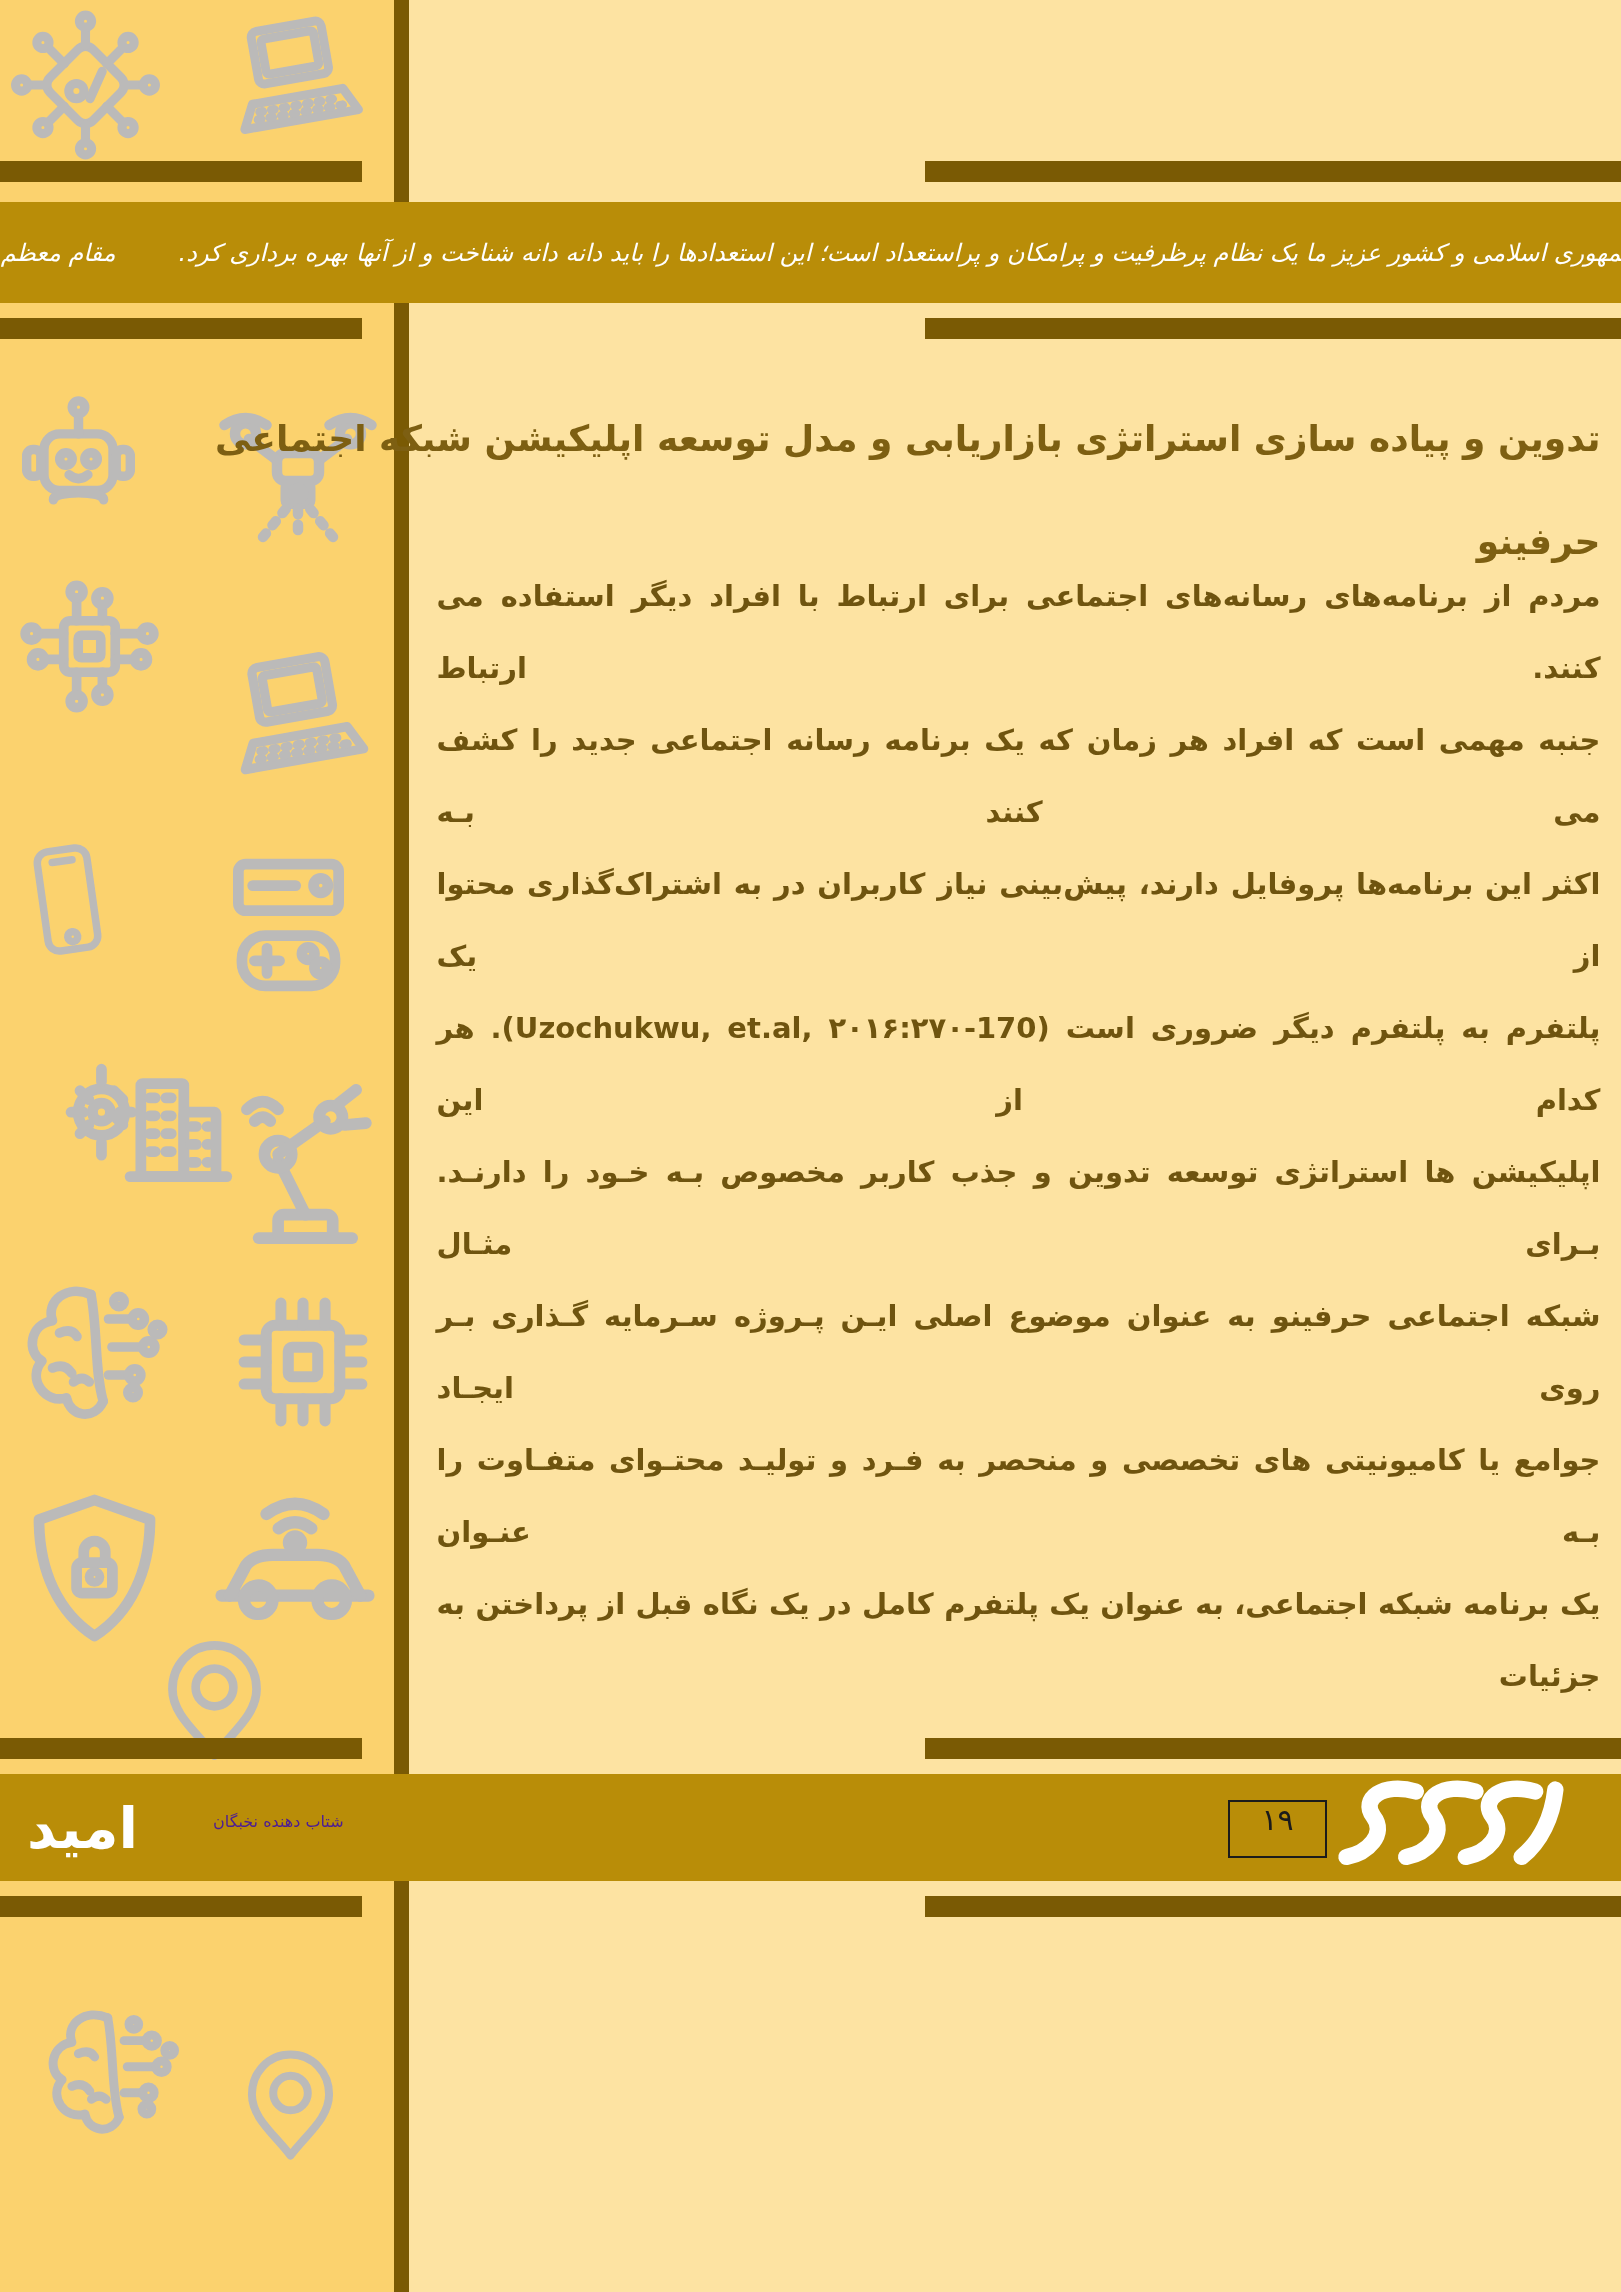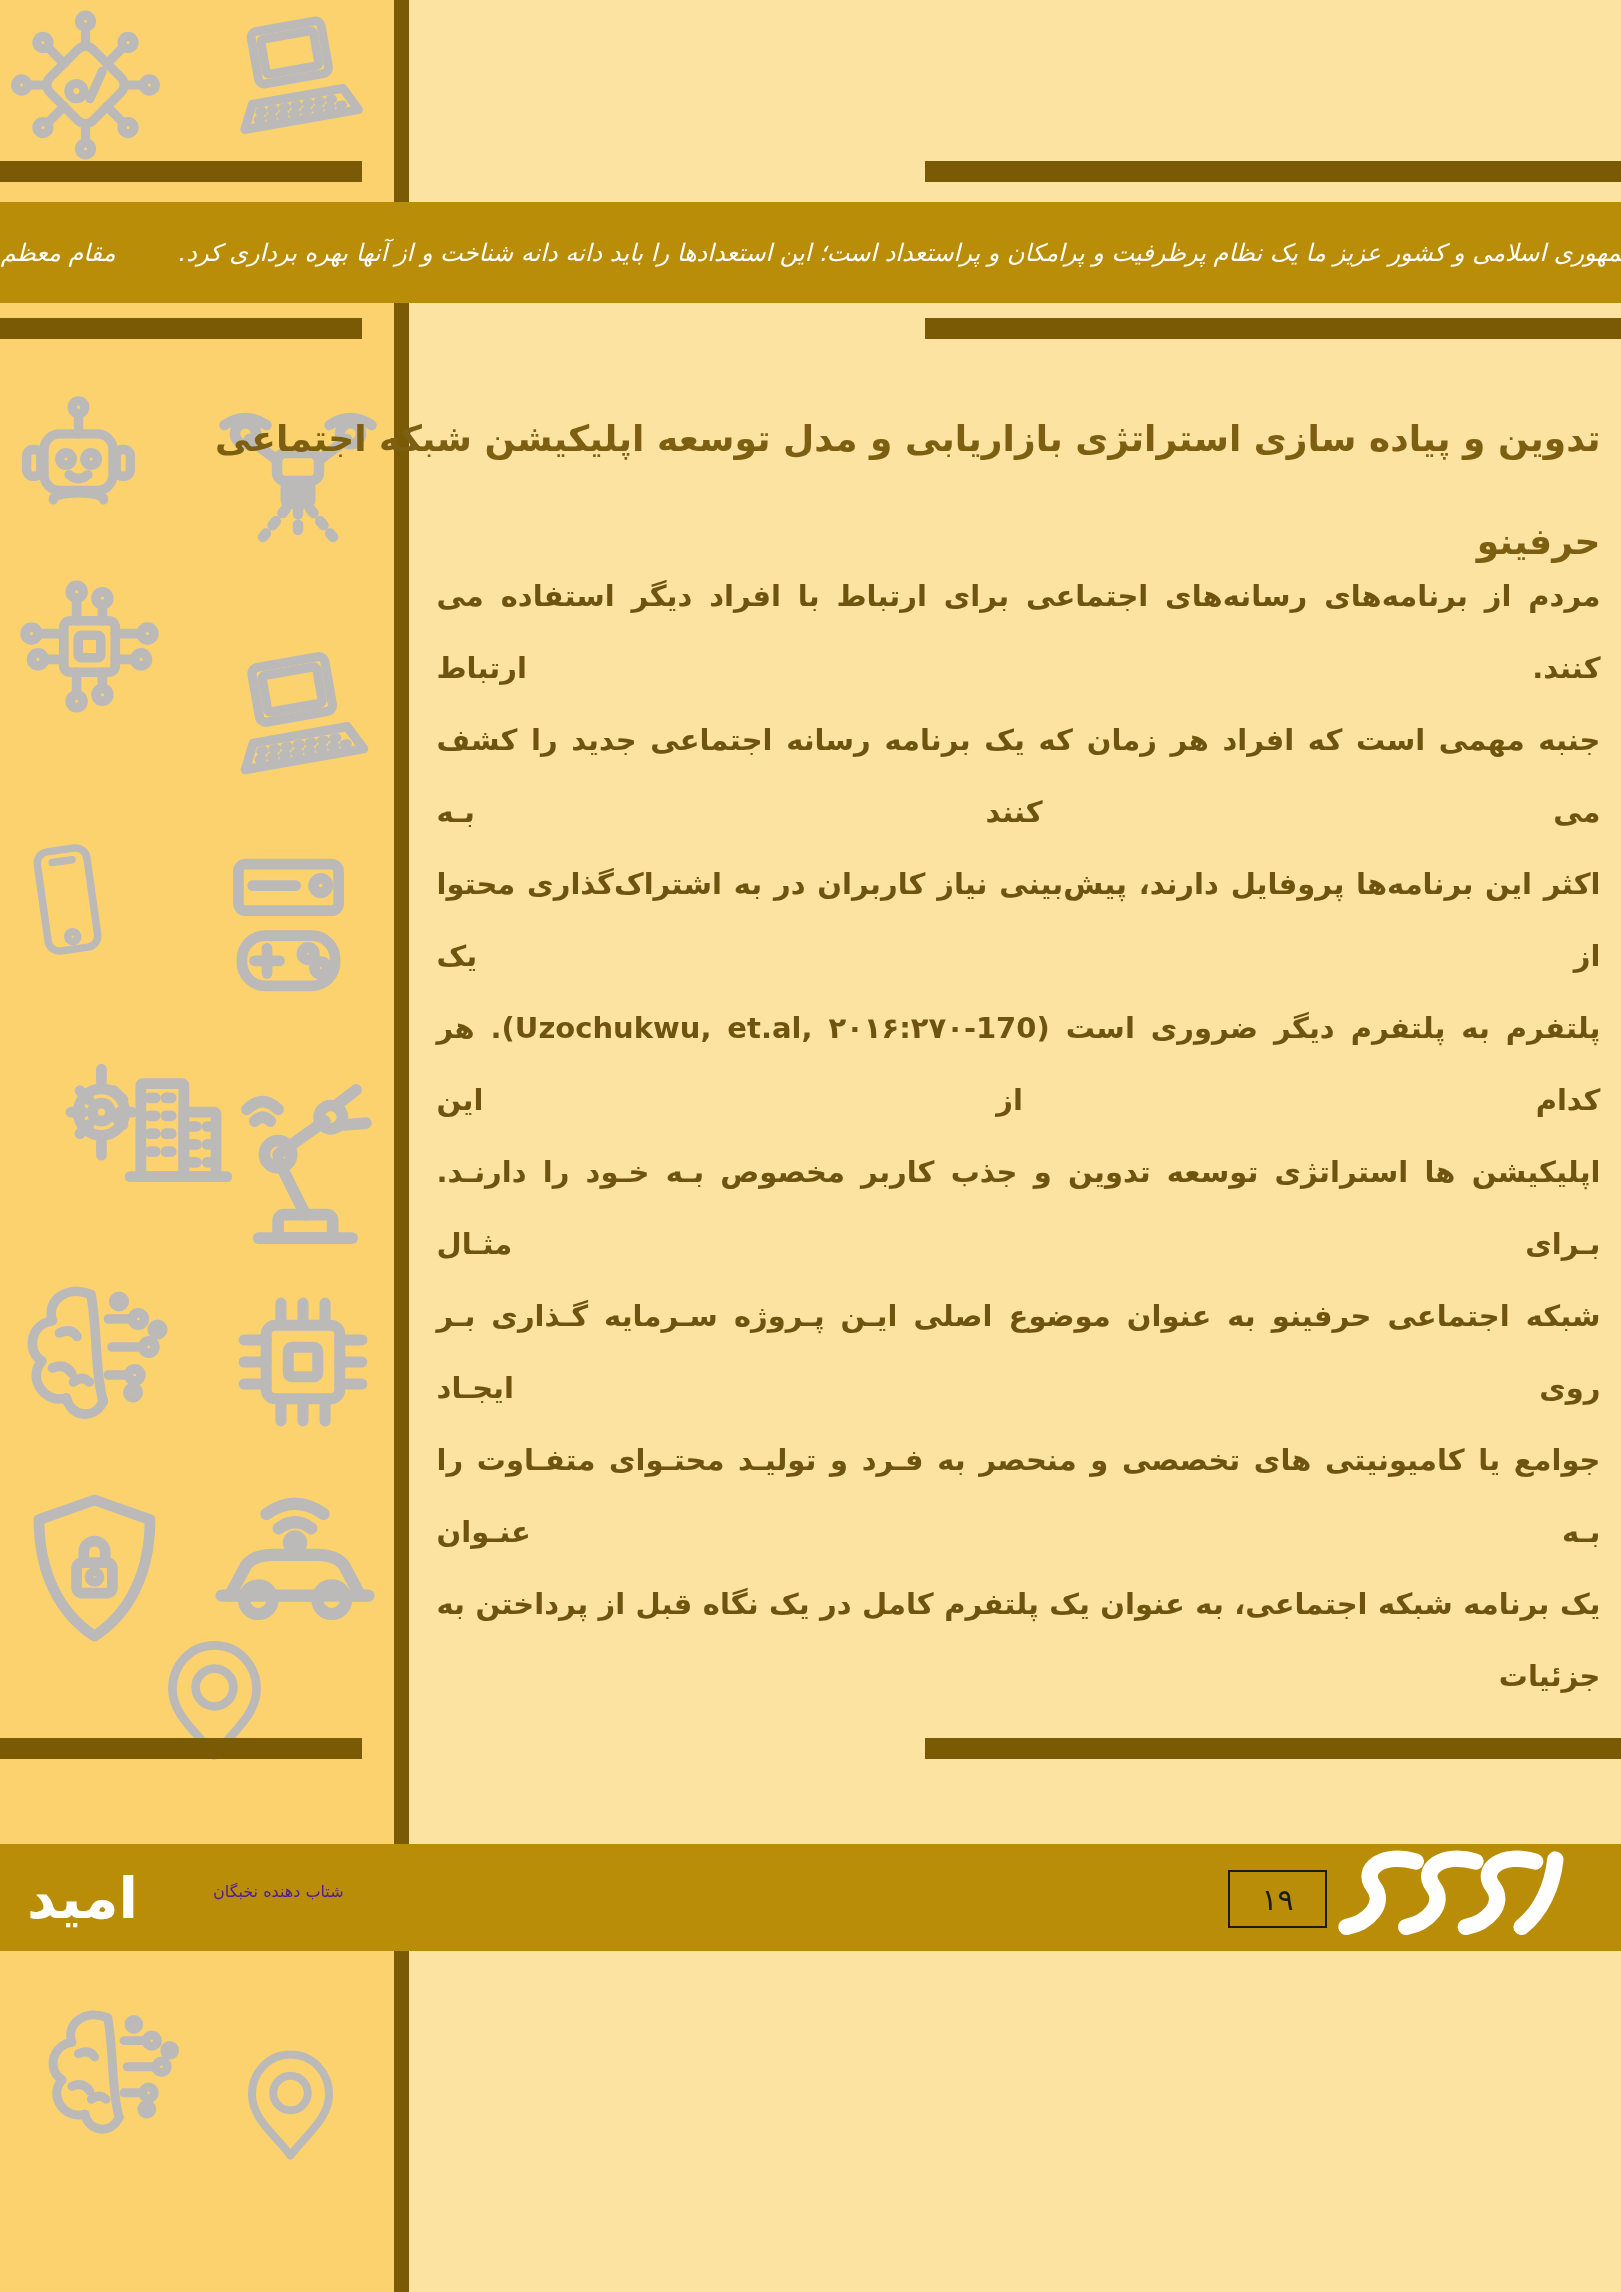--- a/index.html
+++ b/index.html
@@ -16,7 +16,7 @@
 
   .band{position:absolute;left:0;width:1622px;background:#B98D08;z-index:5;}
   .band.header{top:202px;height:101px;}
-  .band.footer{top:1844px;height:107px;}
+  .band.footer{top:1774px;height:107px;}
 
   
   .quote-wrap{position:absolute;inset:0;display:flex;align-items:center;justify-content:center;

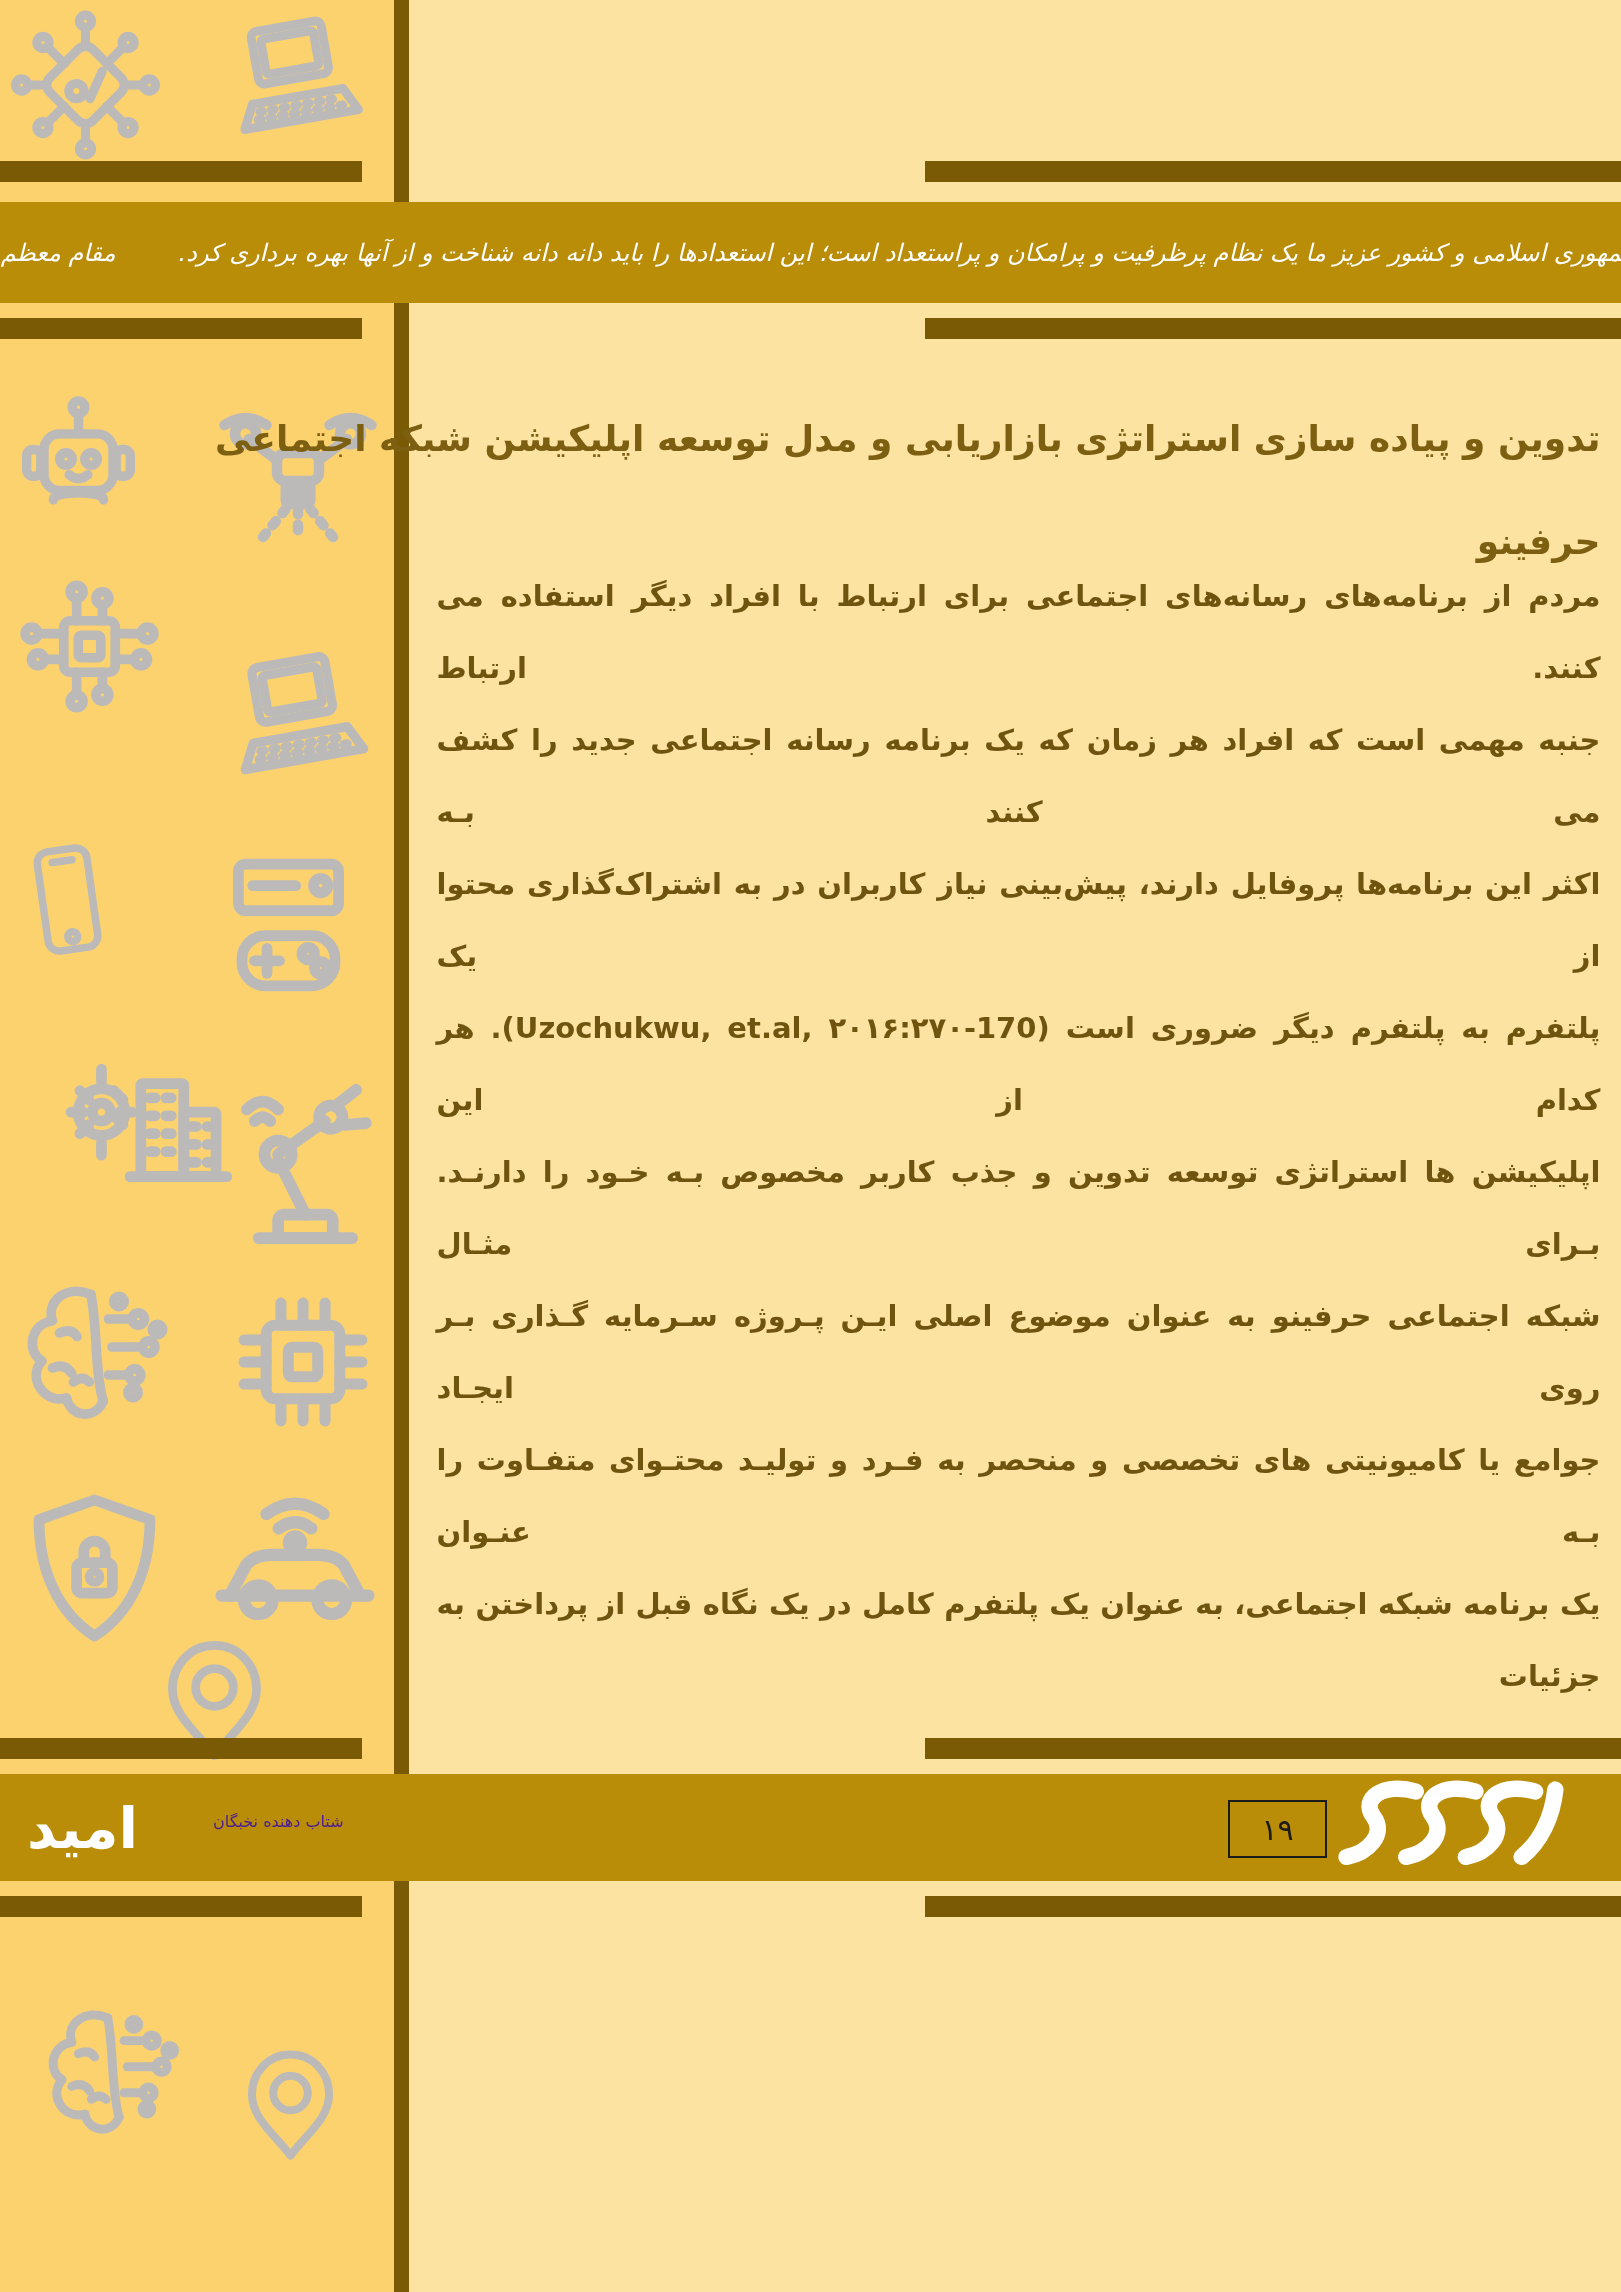--- a/index.html
+++ b/index.html
@@ -37,7 +37,7 @@
   .brand-name{position:absolute;left:27px;top:12.5px;color:#fff;font-size:57px;font-weight:bold;line-height:82px;}
   .brand-tagline{position:absolute;left:213px;top:38px;color:#4c1d95;font-size:16px;white-space:nowrap;}
   .page-num-box{position:absolute;left:1228px;top:26px;width:95px;height:54px;border:2.7px solid #1B1B1B;
-                display:flex;align-items:center;justify-content:center;color:#1B1B1B;font-size:30px;}
+                display:flex;justify-content:center;color:#1B1B1B;font-size:30px;}
   .omid-logo{position:absolute;left:1333px;top:3.6px;width:231px;height:99px;color:#fff;}
 
   

